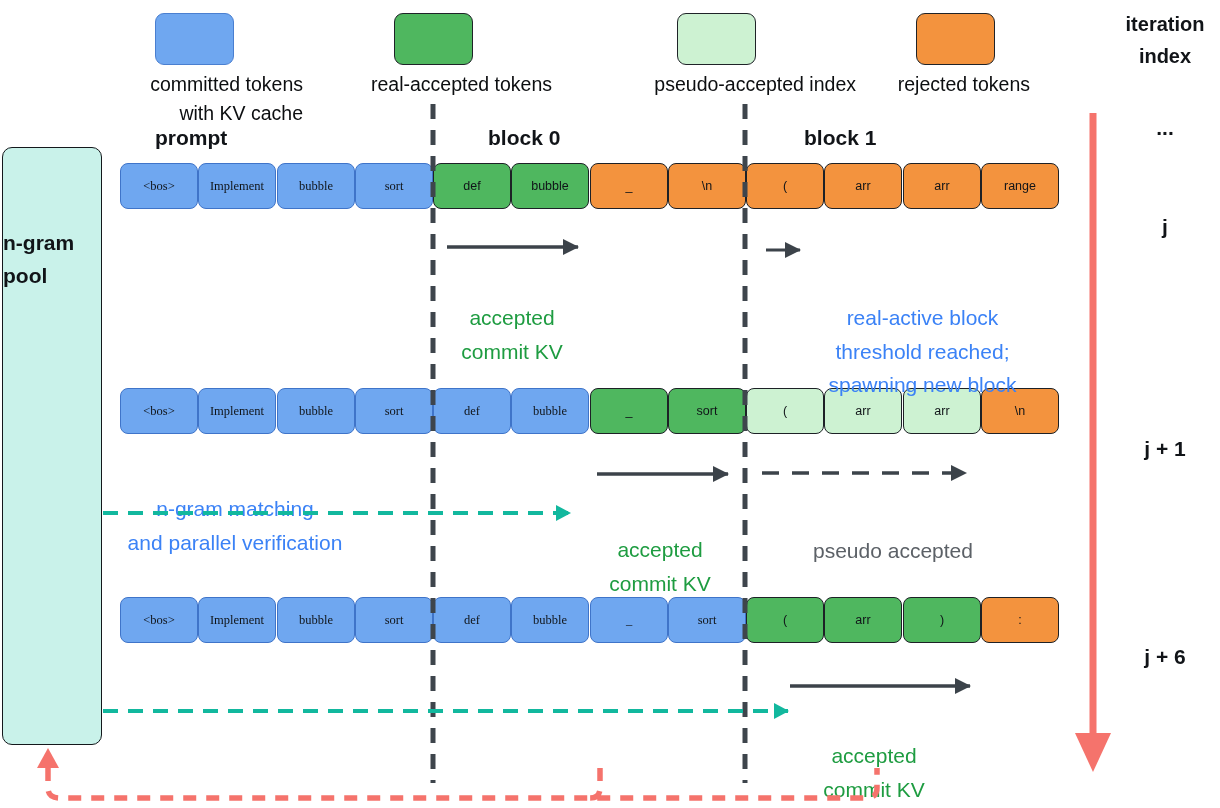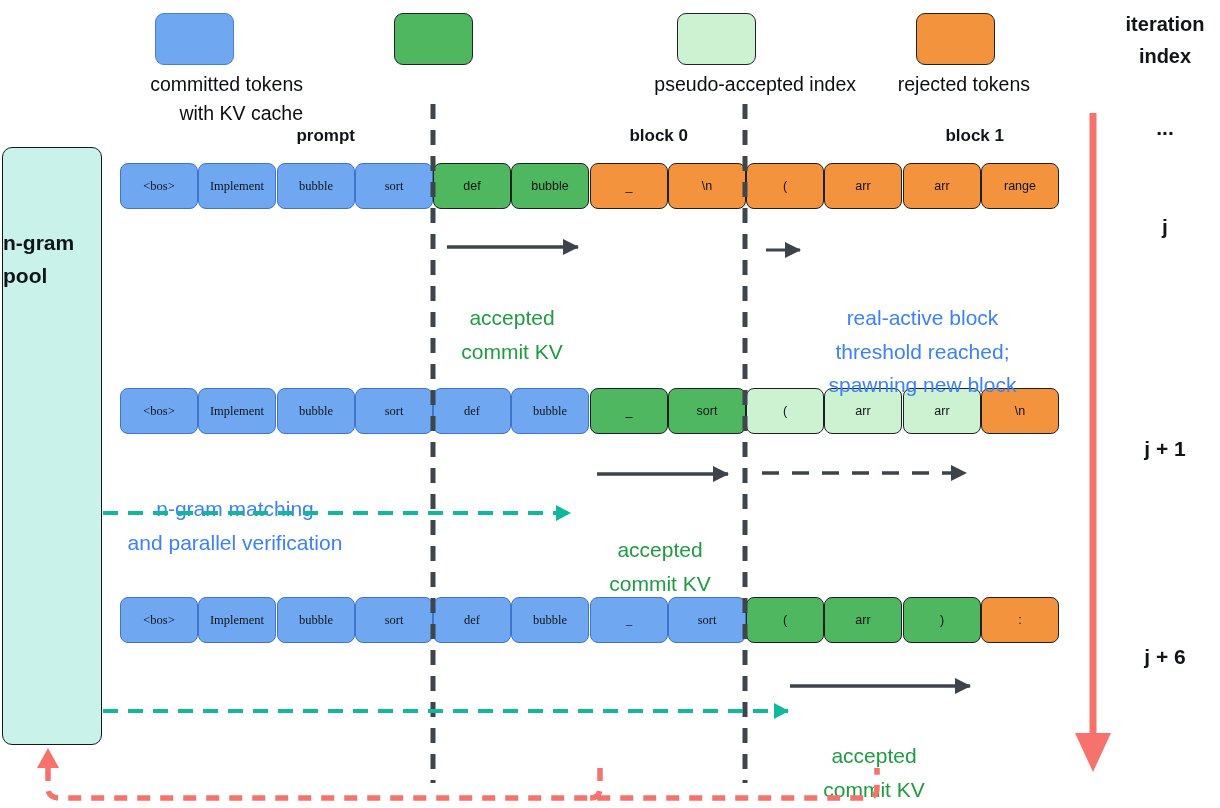--- a/index.html
+++ b/index.html
@@ -49,6 +49,7 @@
   <div class="swatch sw-orange abs" style="left:916px"></div>
   <div class="legend-label" style="left:83px;width:220px">committed tokens
 with KV cache</div>
+  <div class="legend-label" style="left:312px;width:240px">real-accepted tokens</div>
   <div class="legend-label" style="left:576px;width:280px">pseudo-accepted index</div>
   <div class="legend-label" style="left:880px;width:150px">rejected tokens</div>
   <div class="iter-head">iteration

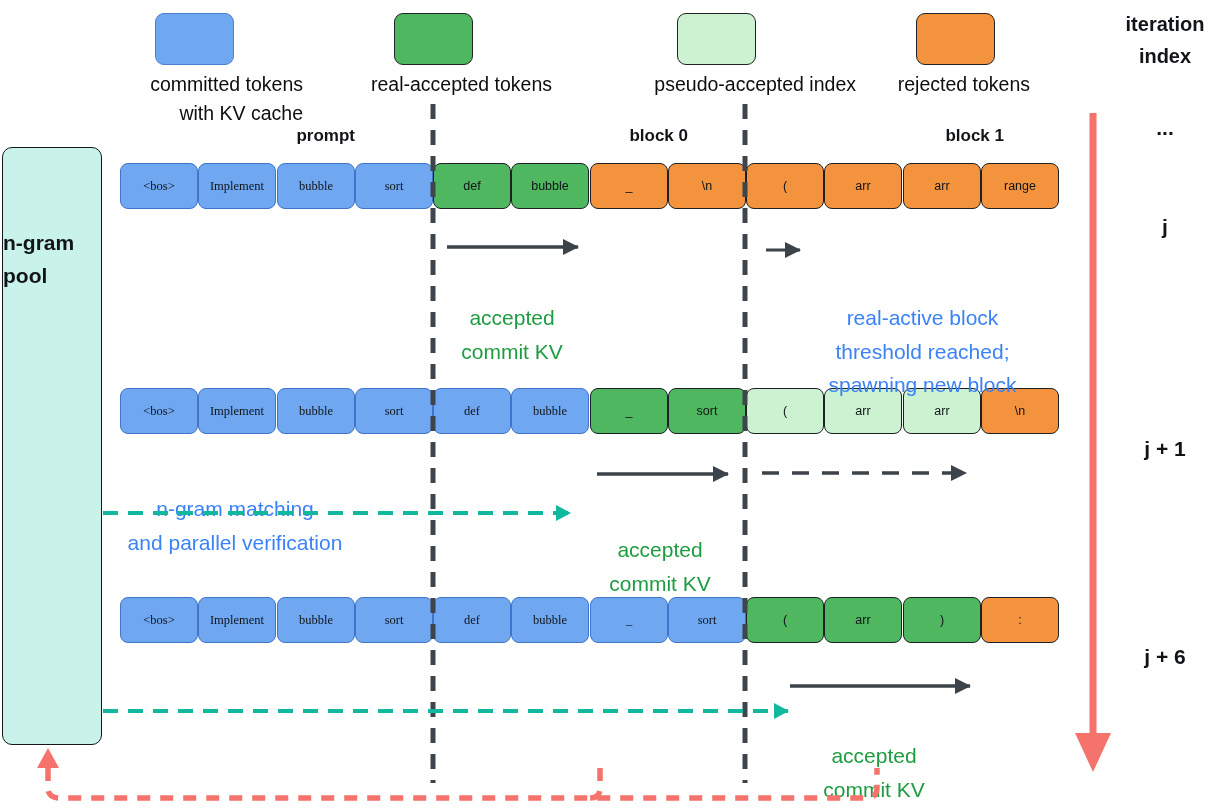--- a/index.html
+++ b/index.html
@@ -20,7 +20,7 @@
   .pool-label{position:absolute;left:0;top:78px;width:100%;text-align:left;font-weight:bold;
               font-size:21px;line-height:33px;white-space:pre-line;}
   
-  .sec-head{position:absolute;top:126px;font-size:17px;font-weight:bold;text-align:right;width:200px;}
+  .sec-head{position:absolute;top:126px;font-size:21px;font-weight:bold;text-align:left;width:200px;}
   
   .token{position:absolute;width:78px;height:46px;border:1.4px solid #1d2126;border-radius:8px;
          box-sizing:border-box;display:flex;align-items:center;justify-content:center;

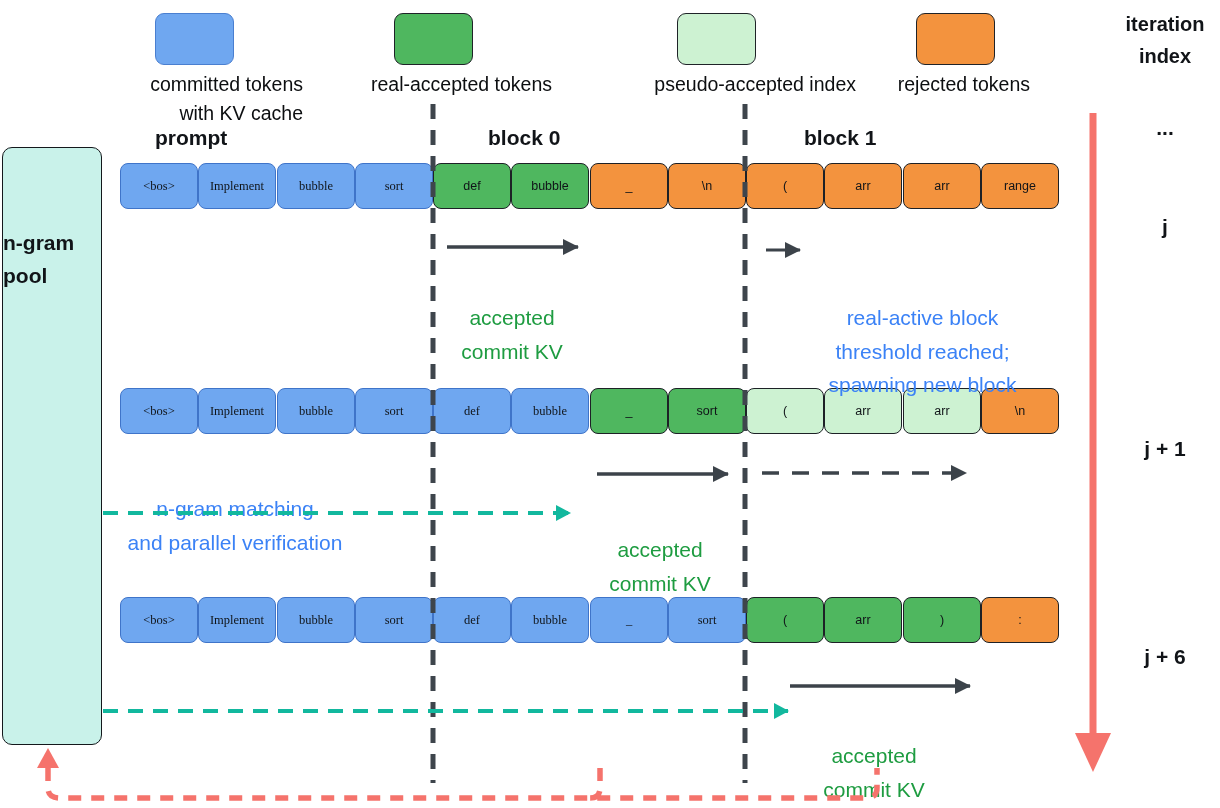--- a/index.html
+++ b/index.html
@@ -123,6 +123,7 @@
 and parallel verification</div>
   <div class="note note-green" style="left:580px;top:489px;width:160px">accepted
 commit KV</div>
+  <div class="note note-gray" style="left:783px;top:490px;width:220px">pseudo accepted</div>
   <div class="note note-green" style="left:794px;top:695px;width:160px">accepted
 commit KV</div>
 

